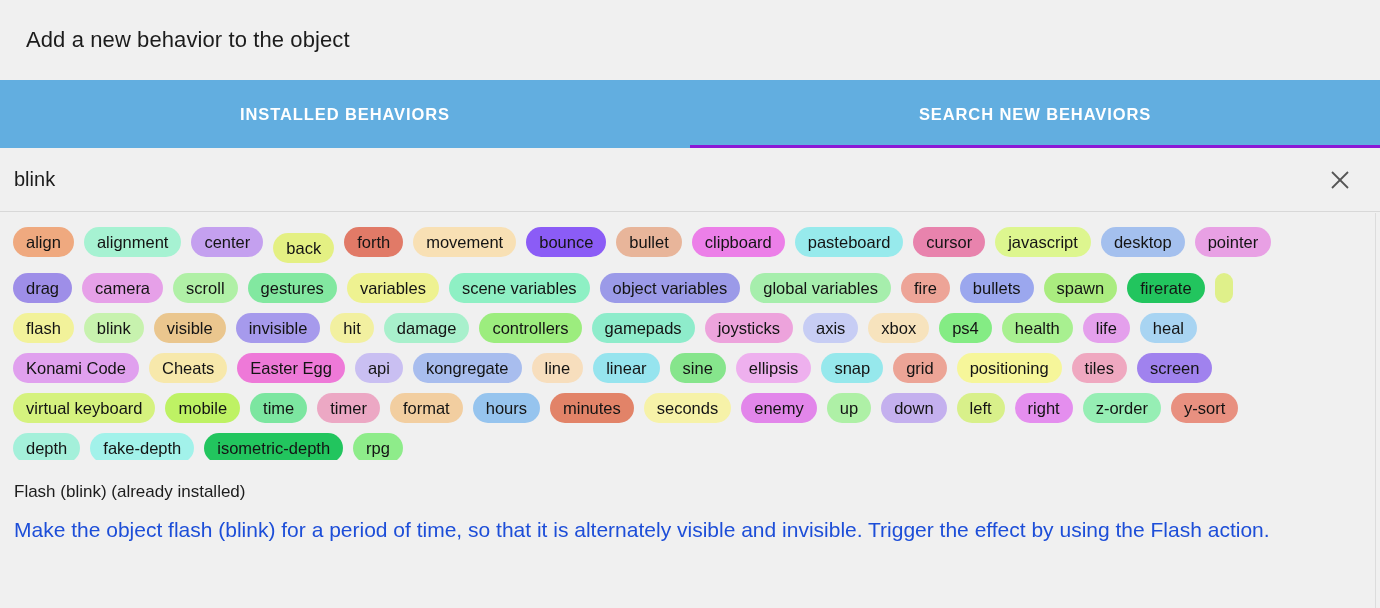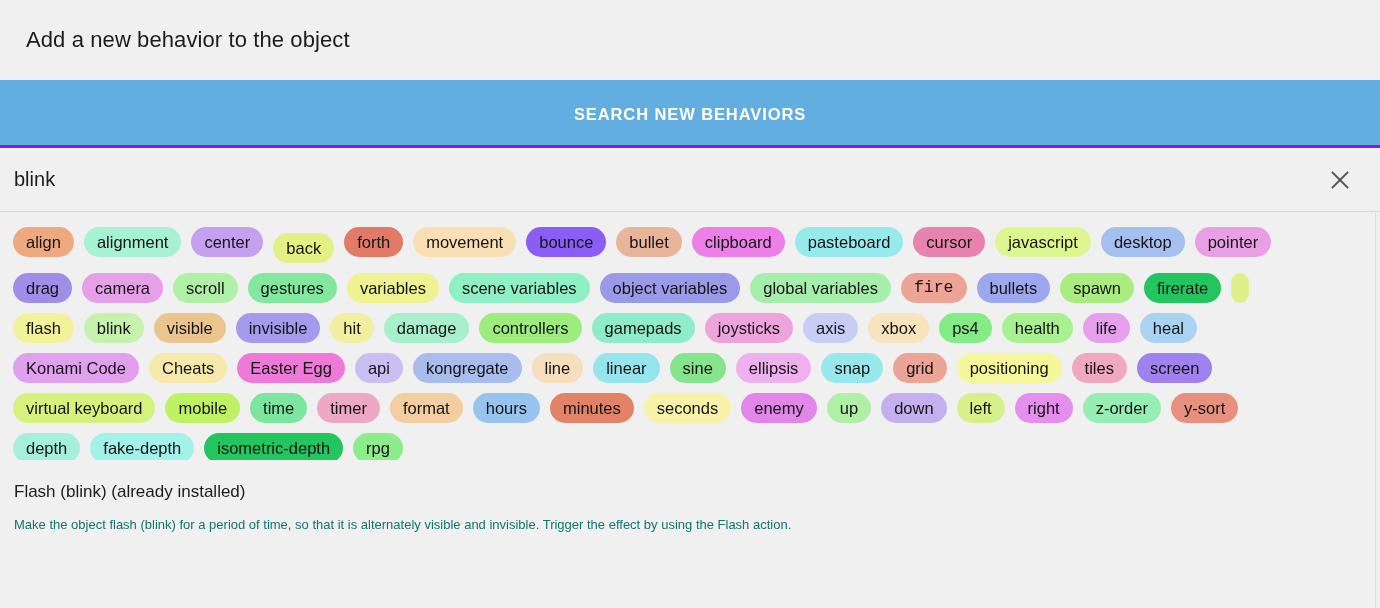--- a/index.html
+++ b/index.html
@@ -175,6 +175,9 @@
   </div>
 
   <div class="tabbar">
+    <div class="tab">
+      <span>INSTALLED BEHAVIORS</span>
+    </div>
     <div class="tab active">
       <span>SEARCH NEW BEHAVIORS</span>
     </div>

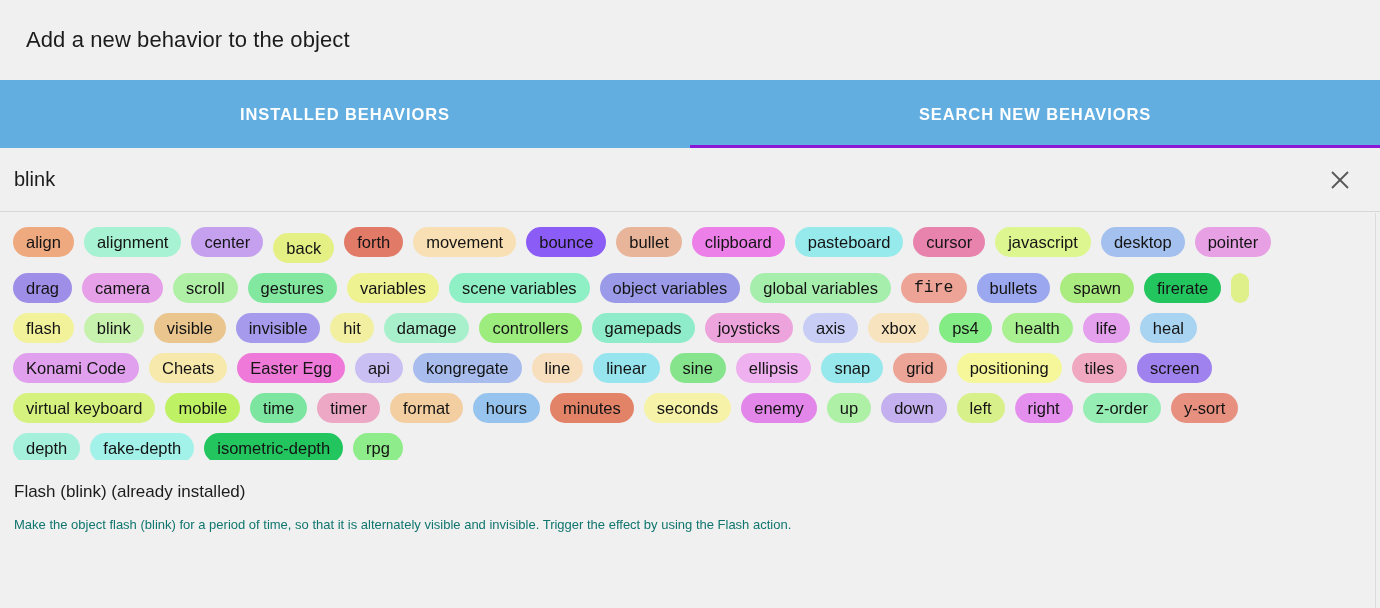--- a/index.html
+++ b/index.html
@@ -219,7 +219,7 @@
         <div class="tag" style="background: rgb(142, 240, 196);">scene variables</div>
         <div class="tag" style="background: rgb(155, 154, 232);">object variables</div>
         <div class="tag" style="background: rgb(166, 238, 172);">global variables</div>
-        <div class="tag" style="background: rgb(237, 164, 151); font-family: Liberation Mono, monospace;">fire</div>
+        <div class="tag" style="background: rgb(237, 164, 151);">fire</div>
         <div class="tag" style="background: rgb(155, 167, 238);">bullets</div>
         <div class="tag" style="background: rgb(170, 236, 127);">spawn</div>
         <div class="tag" style="background: #22c55e;">firerate</div>

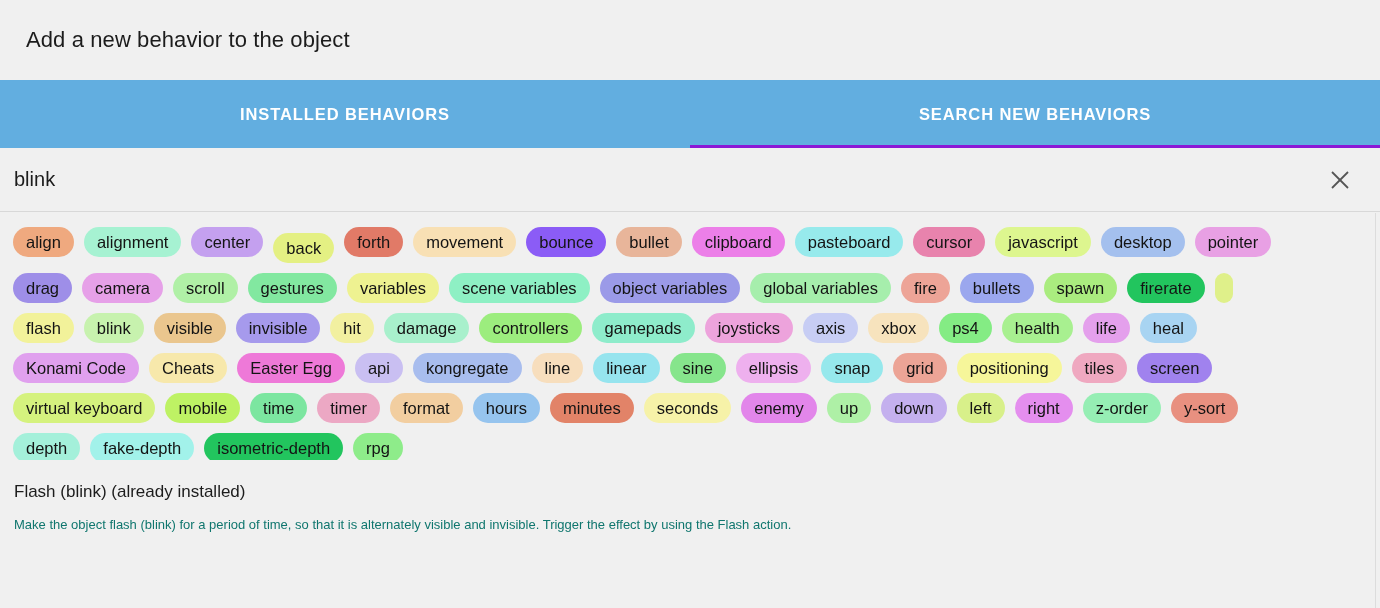--- a/index.html
+++ b/index.html
@@ -149,8 +149,8 @@
     margin-bottom: 14px;
   }
   .result-desc {
-    font-size: 13px;
-    color: #0f766e;
+    font-size: 21px;
+    color: #1d4ed8;
     line-height: 1.35;
   }
 

